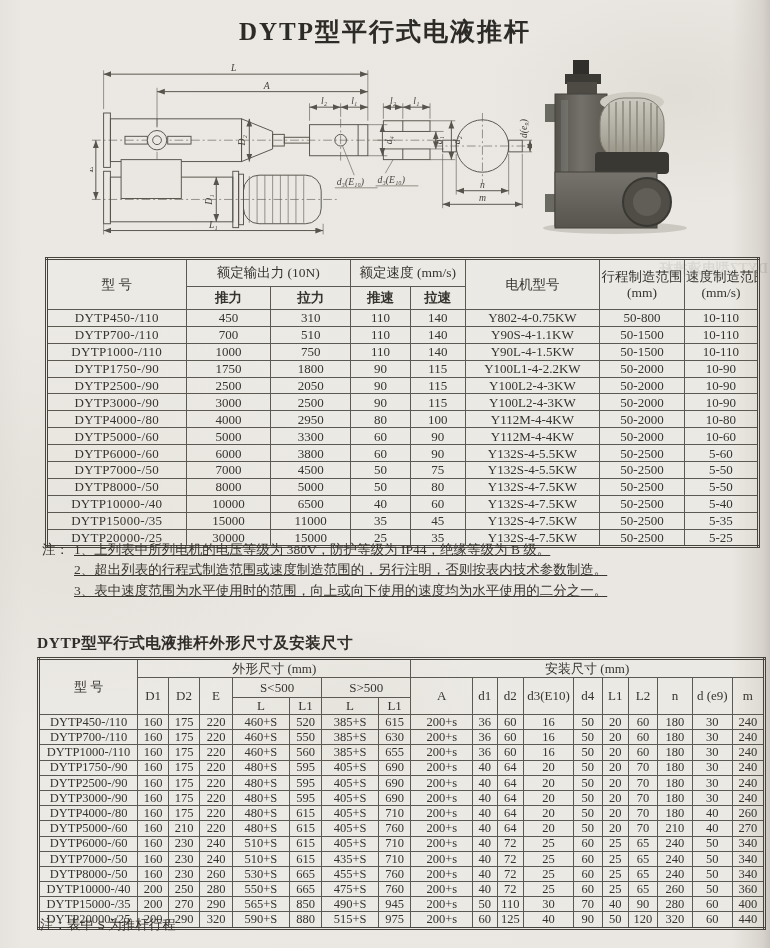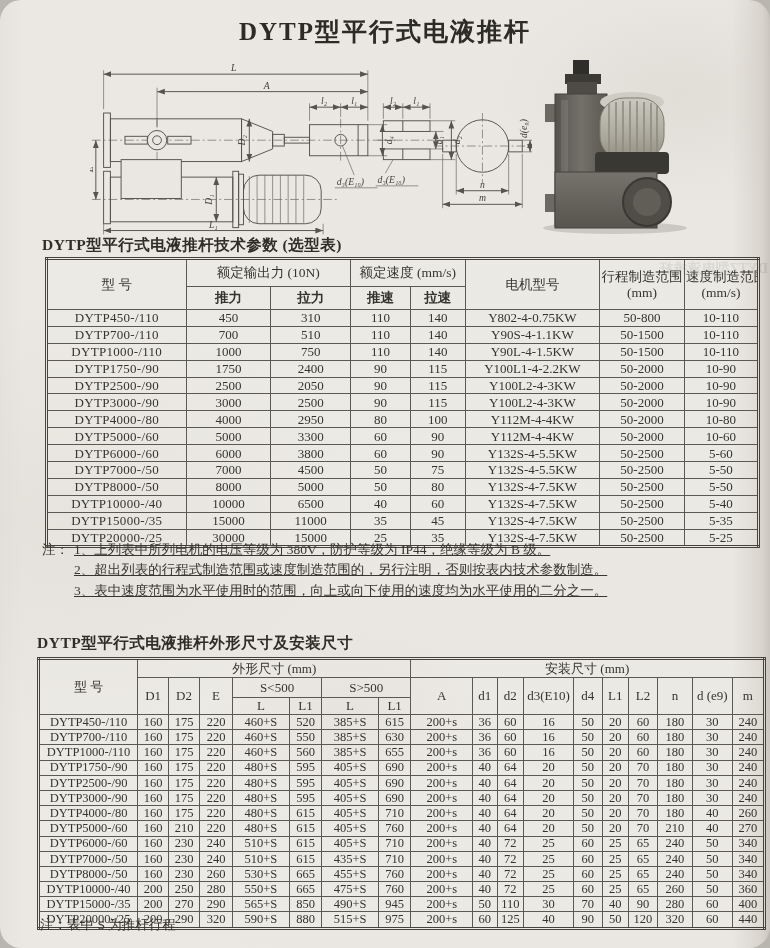--- a/index.html
+++ b/index.html
@@ -15,7 +15,6 @@
       radial-gradient(ellipse 420px 300px at 8% 55%, rgba(216,212,204,.35), transparent 70%),
       radial-gradient(ellipse 200px 120px at 45% 75%, rgba(210,206,198,.30), transparent 70%),
       linear-gradient(90deg,#e6e3de 0,#ebe8e3 3%,#eae7e2 95%,#d8d4cd 99%,#c9c5be 100%);
-    border-radius: 21px;
   }
   .title{
     position:absolute;top:15px;left:0;width:100%;margin:0;

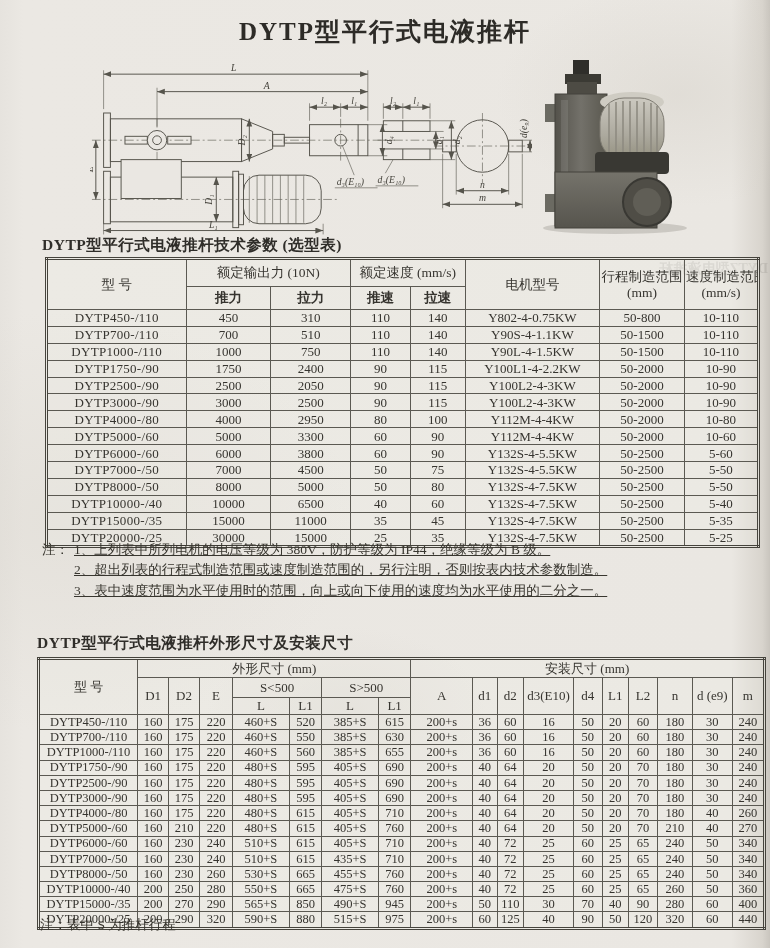--- a/index.html
+++ b/index.html
@@ -255,7 +255,6 @@
     <div class="bleed">DYTZ型电液推杆</div>
   </div>
 
-  <div class="sec-title" id="sec1-title">DYTP型平行式电液推杆技术参数 (选型表)</div>
 
   <table class="t1">
     <colgroup>

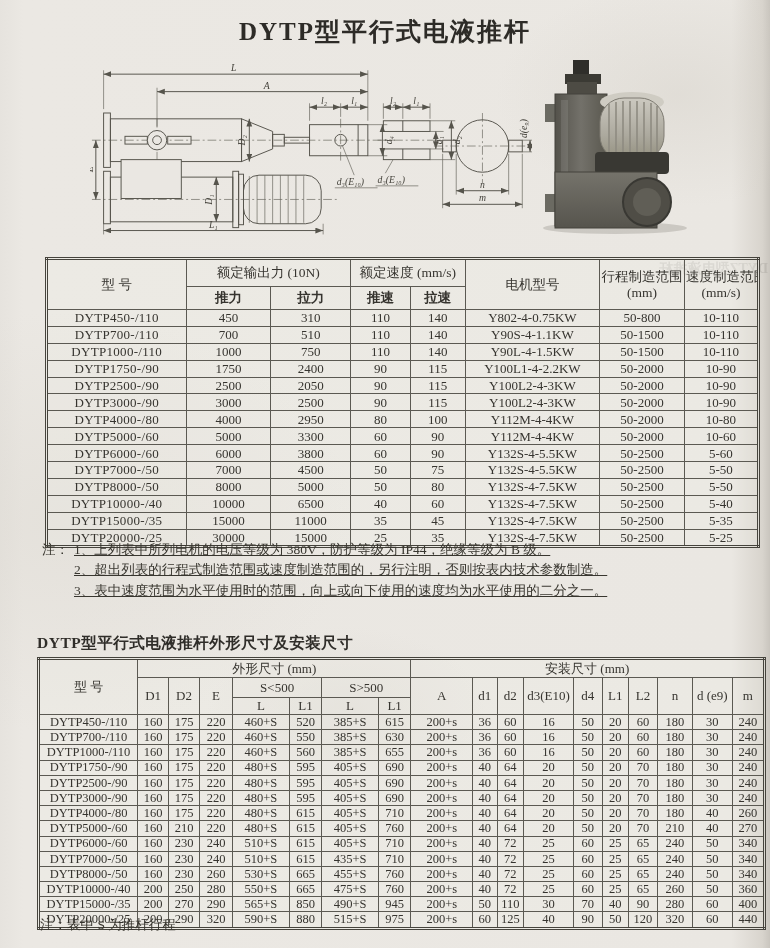--- a/index.html
+++ b/index.html
@@ -323,7 +323,7 @@
         <tr>
           <td>DYTP1750-/90</td>
           <td>1750</td>
-          <td>2400</td>
+          <td>1800</td>
           <td>90</td>
           <td>115</td>
           <td>Y100L1-4-2.2KW</td>

